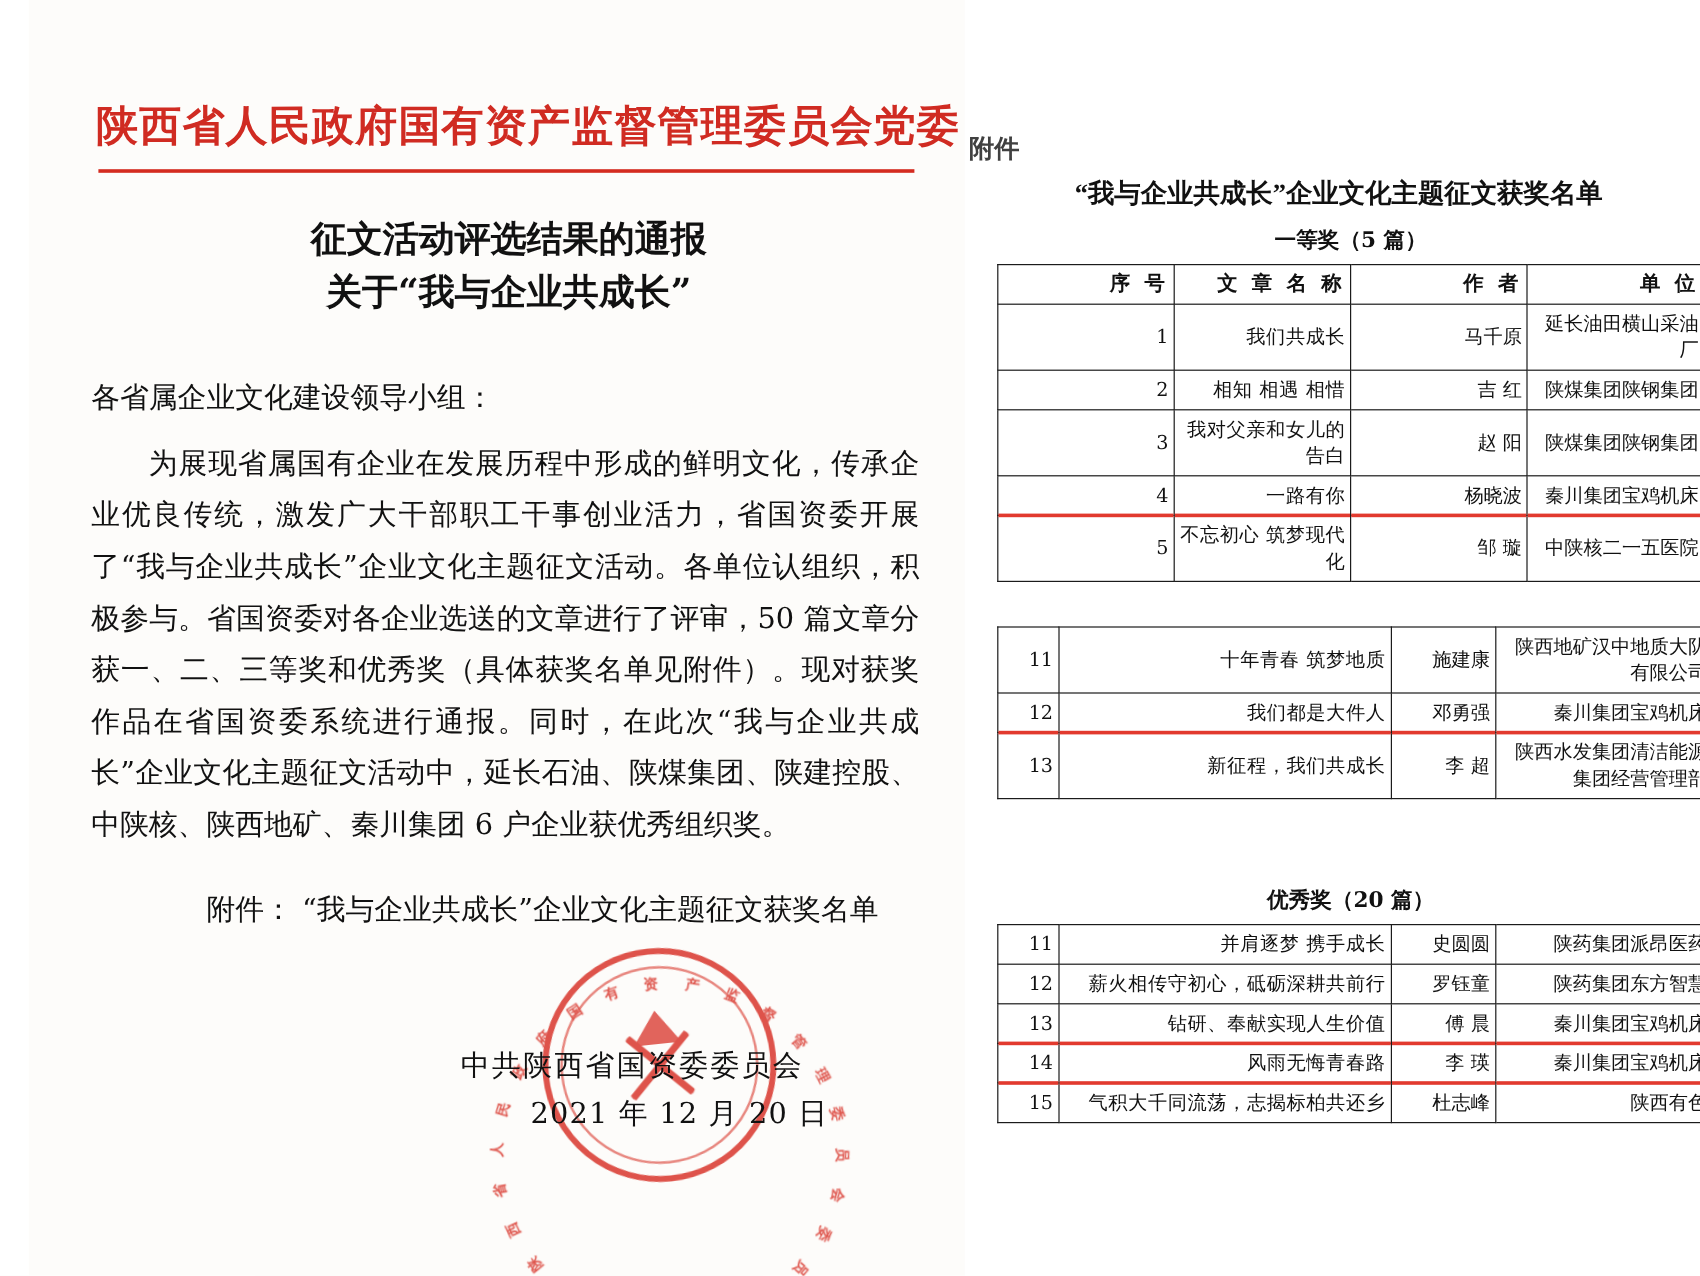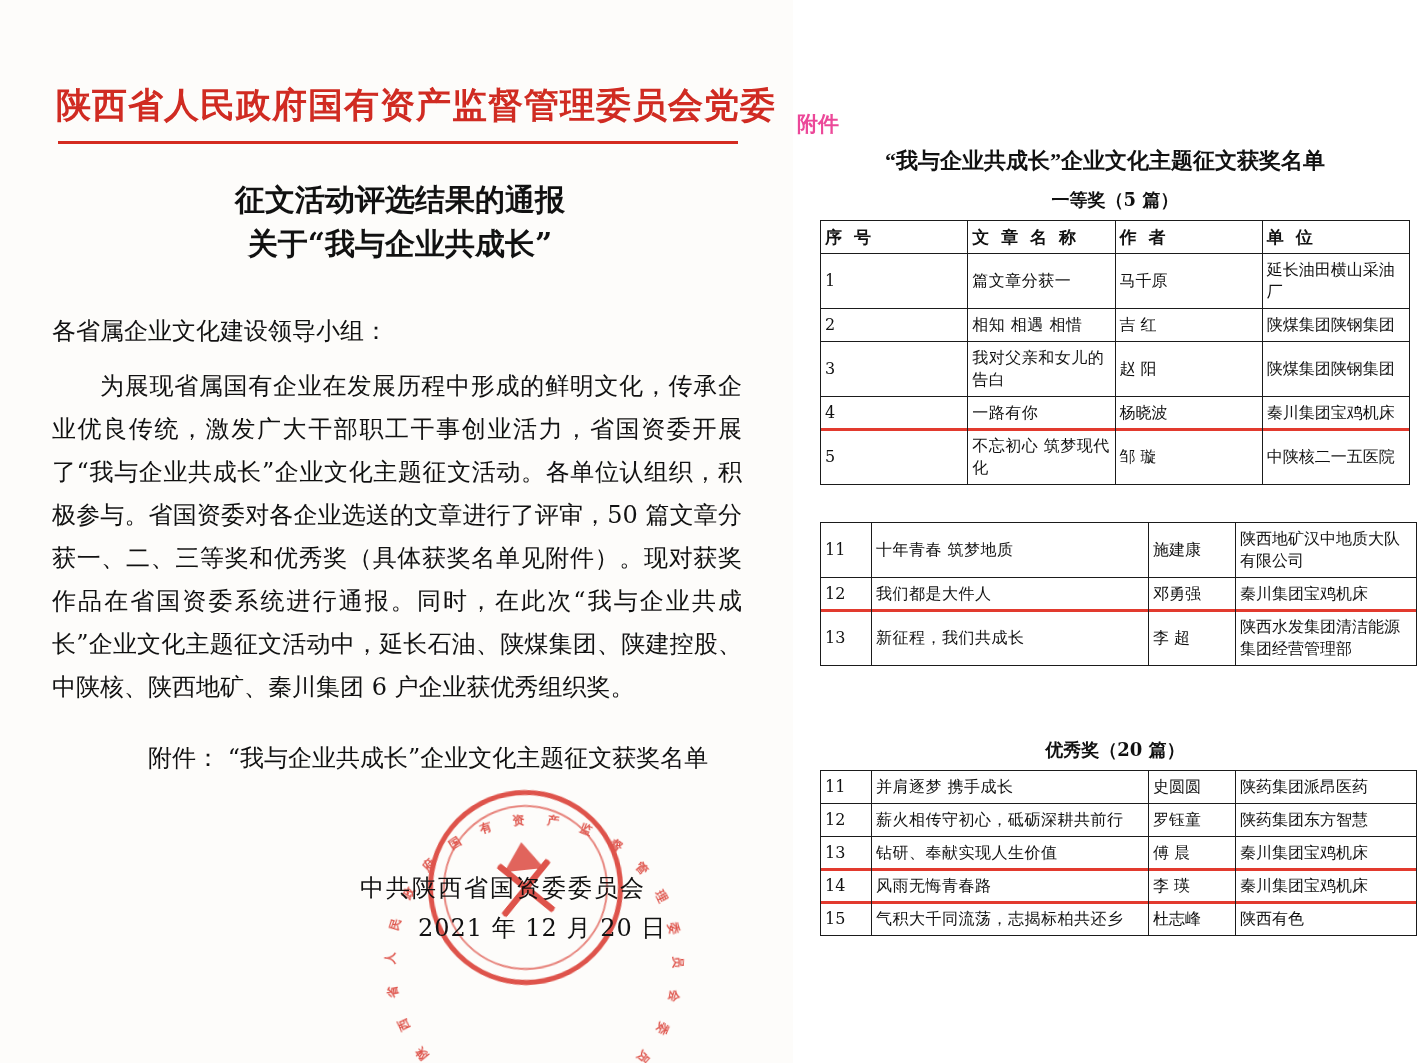--- a/index.html
+++ b/index.html
@@ -10,7 +10,7 @@
     overflow:hidden;
     position:relative;
   }
-  .page{position:absolute;inset:0;display:flex;}
+  .page{position:absolute;inset:0;display:flex;padding-left:24px;}
 
   
   .left{

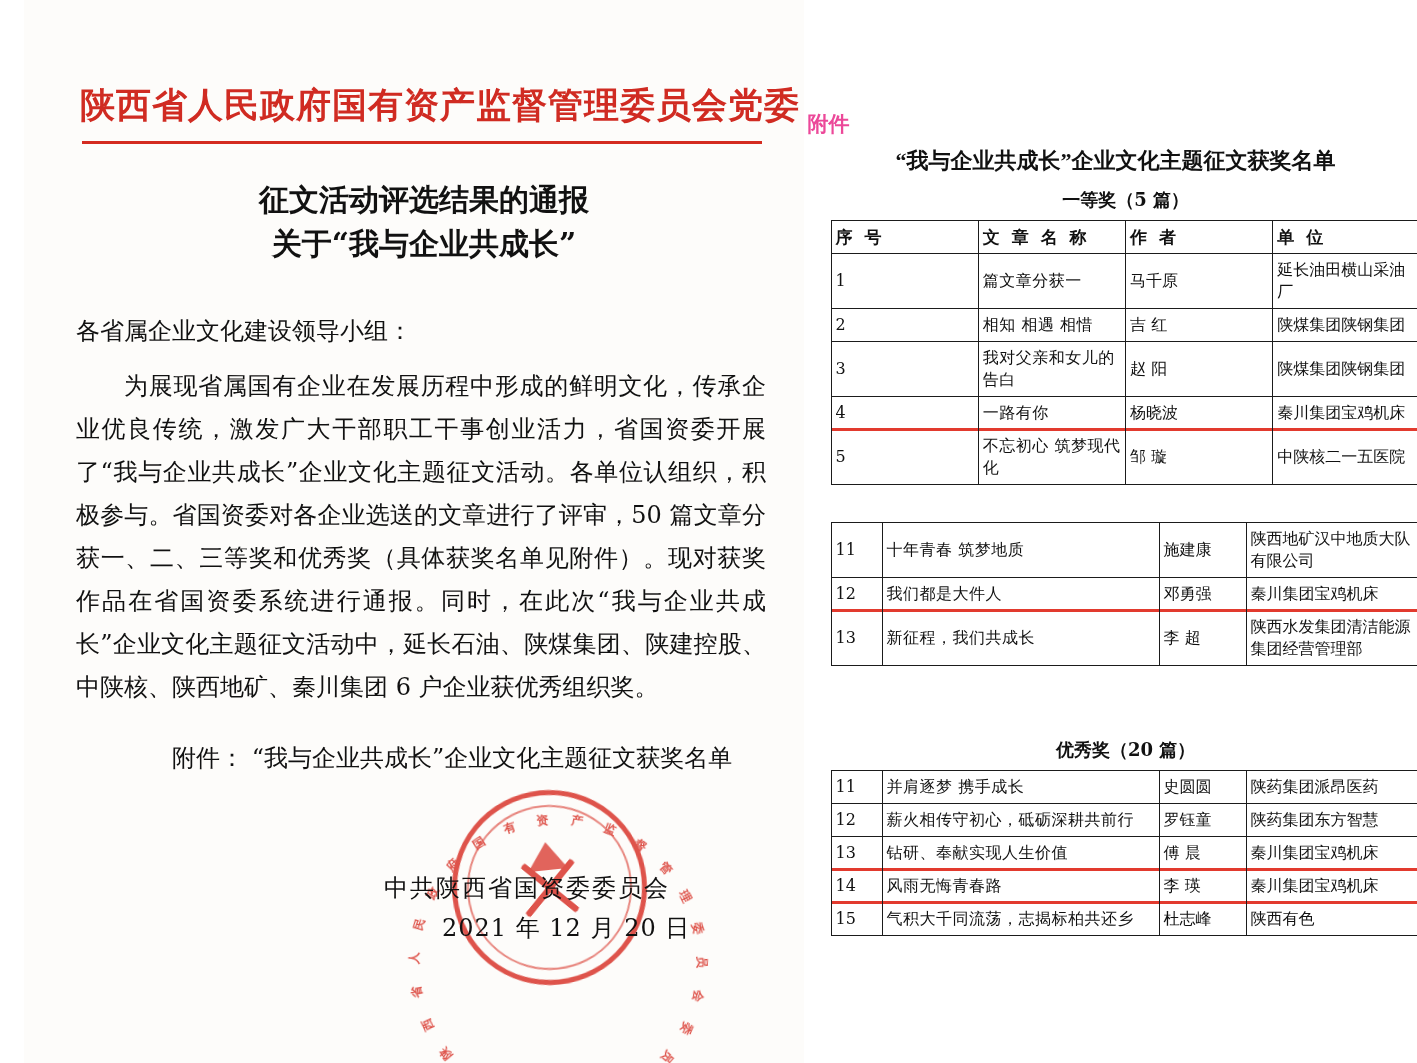--- a/index.html
+++ b/index.html
@@ -131,7 +131,7 @@
   .att-label{
     position:absolute;left:4px;top:110px;
     font-family:"DejaVu Serif","Liberation Serif",serif;
-    font-weight:bold;font-size:21px;color:#ec4899;
+    font-weight:bold;font-size:21px;color:#404040;
   }
   .att-title{
     position:absolute;left:0;top:146px;width:624px;text-align:center;

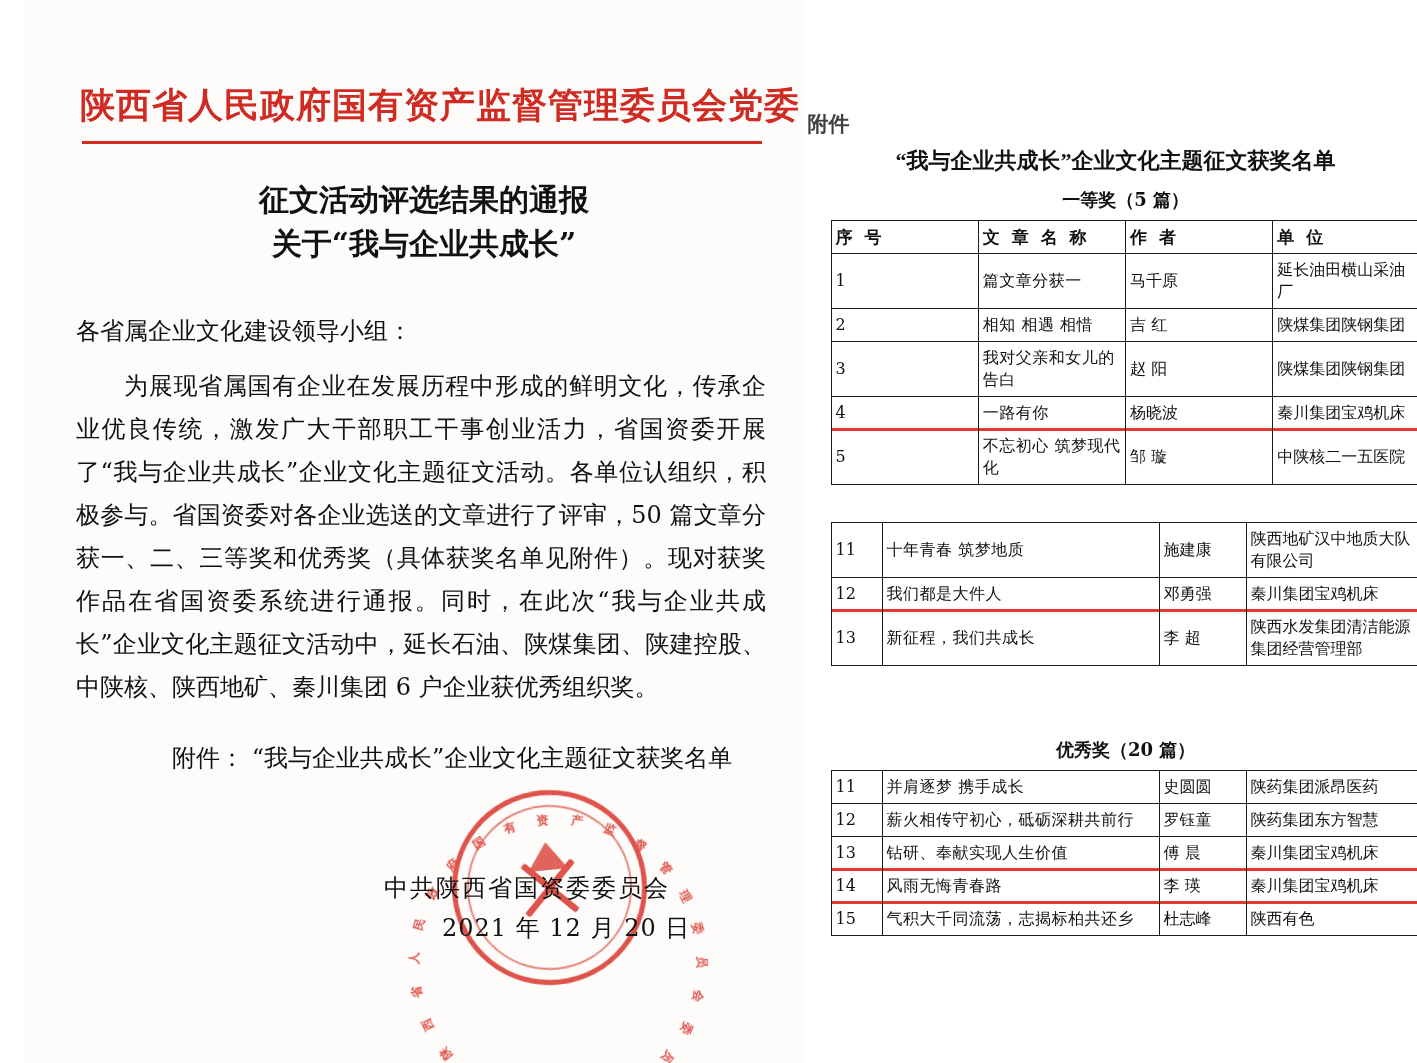--- a/index.html
+++ b/index.html
@@ -162,7 +162,7 @@
     font-size:16px;
     color:#111;
     padding:5px 4px;
-    text-align:left;
+    text-align:right;
     vertical-align:middle;
     line-height:22px;
     margin-top:16px;

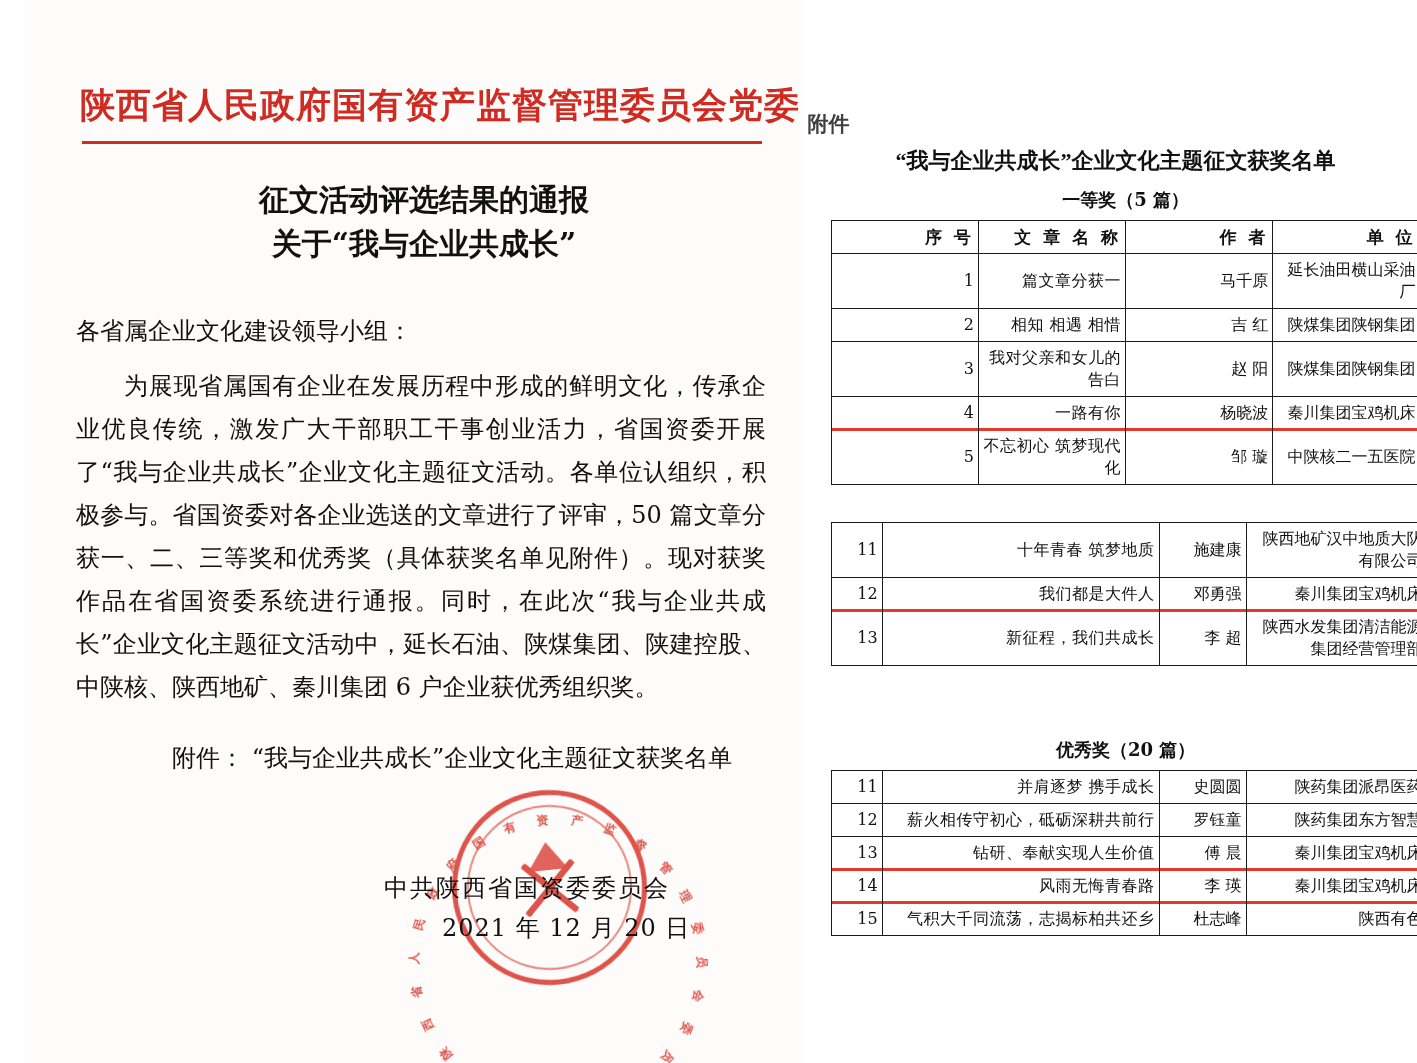--- a/index.html
+++ b/index.html
@@ -250,7 +250,7 @@
                 </tr>
                 <tr>
                   <td class="c-no">1</td>
-                  <td class="c-title">篇文章分获一</td>
+                  <td class="c-title">我们共成长</td>
                   <td class="c-author">马千原</td>
                   <td class="c-unit">延长油田横山采油厂</td>
                 </tr>

